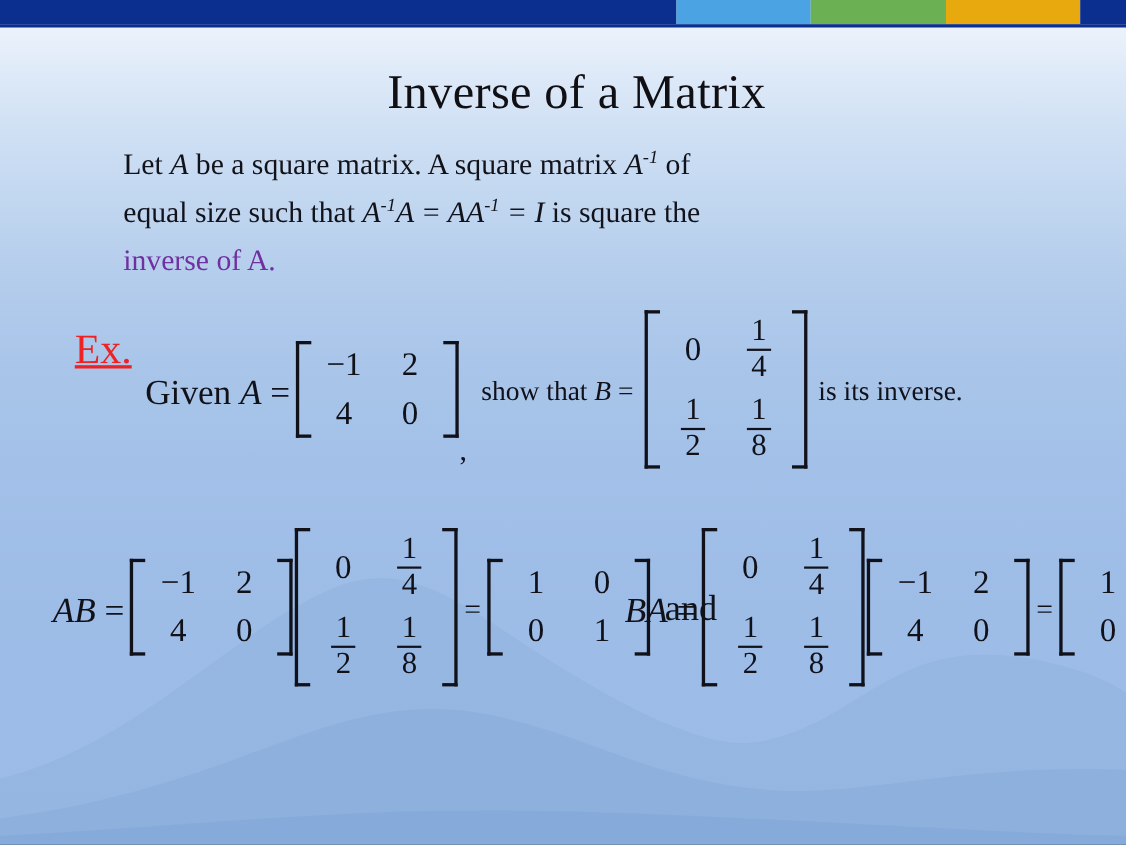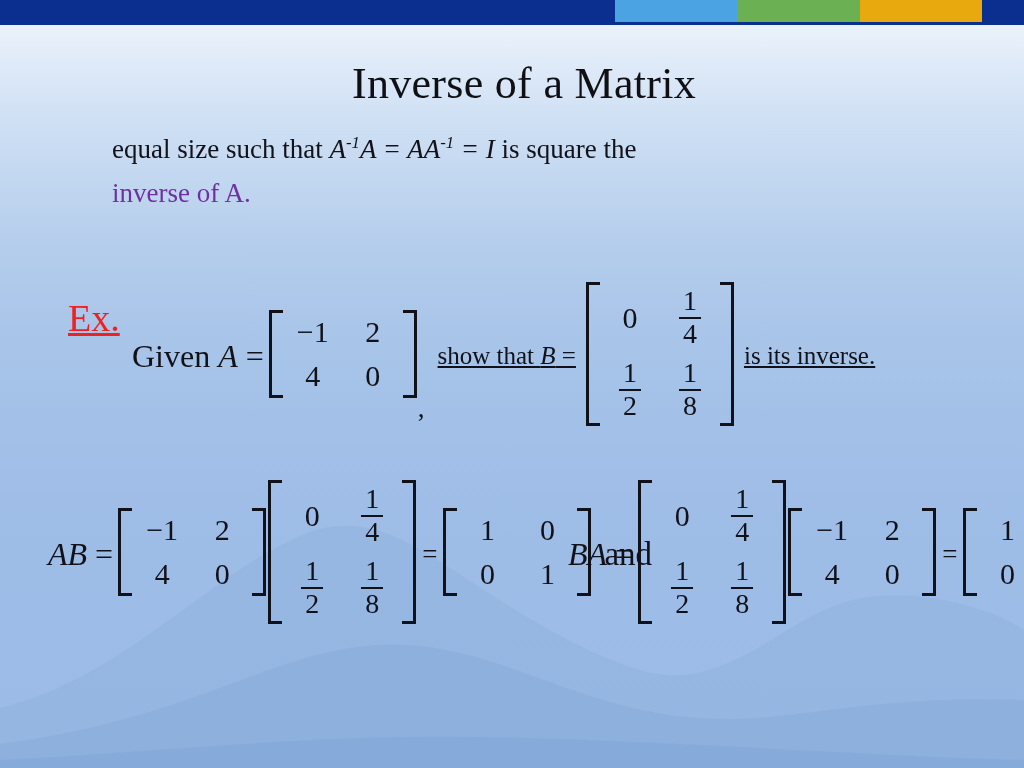--- a/index.html
+++ b/index.html
@@ -206,6 +206,9 @@
 
   <div id="body-text">
     <div>
+      <span>Let </span><span class="it">A</span><span> be a square matrix.  A square matrix </span><span class="it">A</span><span class="sup">-1</span><span> of</span>
+    </div>
+    <div>
       <span>equal size such that   </span><span class="it">A</span><span class="sup">-1</span><span class="it">A</span><span class="it"> = </span><span class="it">AA</span><span class="sup">-1</span><span class="it"> = </span><span class="it">I</span><span>  is square the</span>
     </div>
     <div class="inv-line">inverse of A.</div>

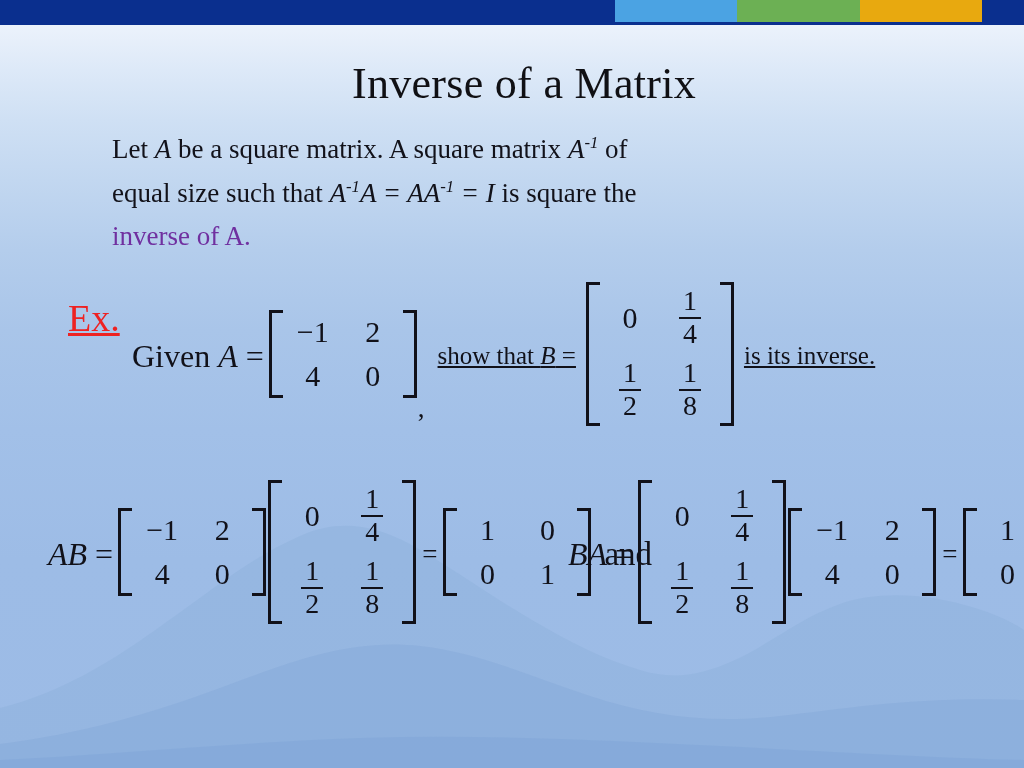--- a/index.html
+++ b/index.html
@@ -100,7 +100,6 @@
   .txt {
     font-size: 25px;
     padding: 0 9px;
-    text-decoration: underline;
   }
   .txt .it { font-style: italic; }
   .eq {

